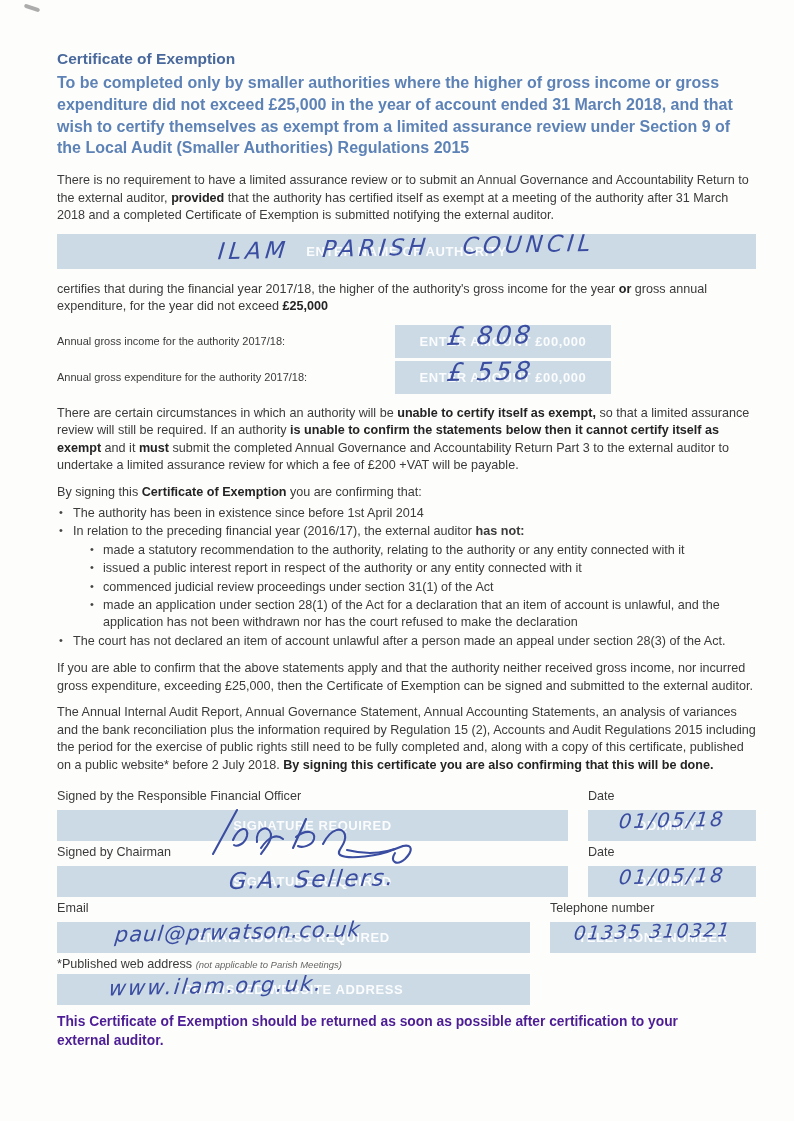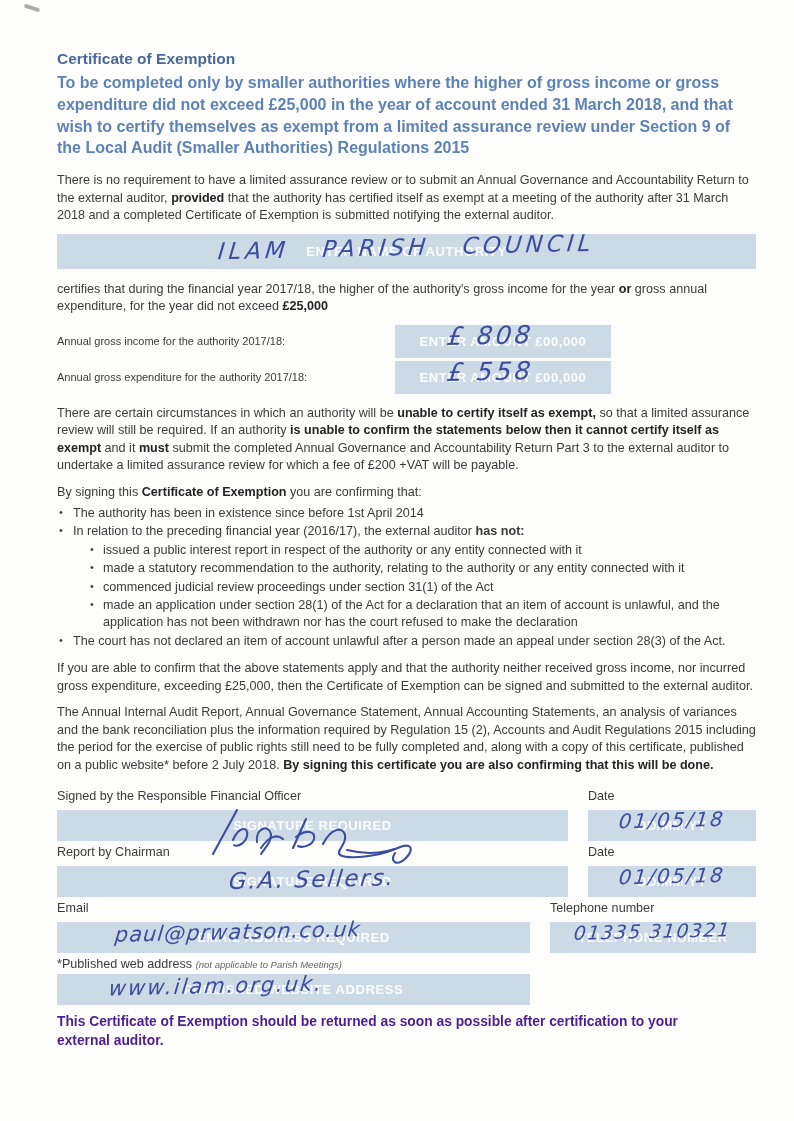--- a/index.html
+++ b/index.html
@@ -150,8 +150,8 @@
   <ul class="bullets">
     <li class="l1">The authority has been in existence since before 1st April 2014</li>
     <li class="l1">In relation to the preceding financial year (2016/17), the external auditor <b>has not:</b></li>
+    <li class="l2">made a statutory recommendation to the authority, relating to the authority or any entity connected with it</li>
     <li class="l2">issued a public interest report in respect of the authority or any entity connected with it</li>
-    <li class="l2">made a statutory recommendation to the authority, relating to the authority or any entity connected with it</li>
     <li class="l2">commenced judicial review proceedings under section 31(1) of the Act</li>
     <li class="l2">made an application under section 28(1) of the Act for a declaration that an item of account is unlawful, and the application has not been withdrawn nor has the court refused to make the declaration</li>
     <li class="l1">The court has not declared an item of account unlawful after a person made an appeal under section 28(3) of the Act.</li>

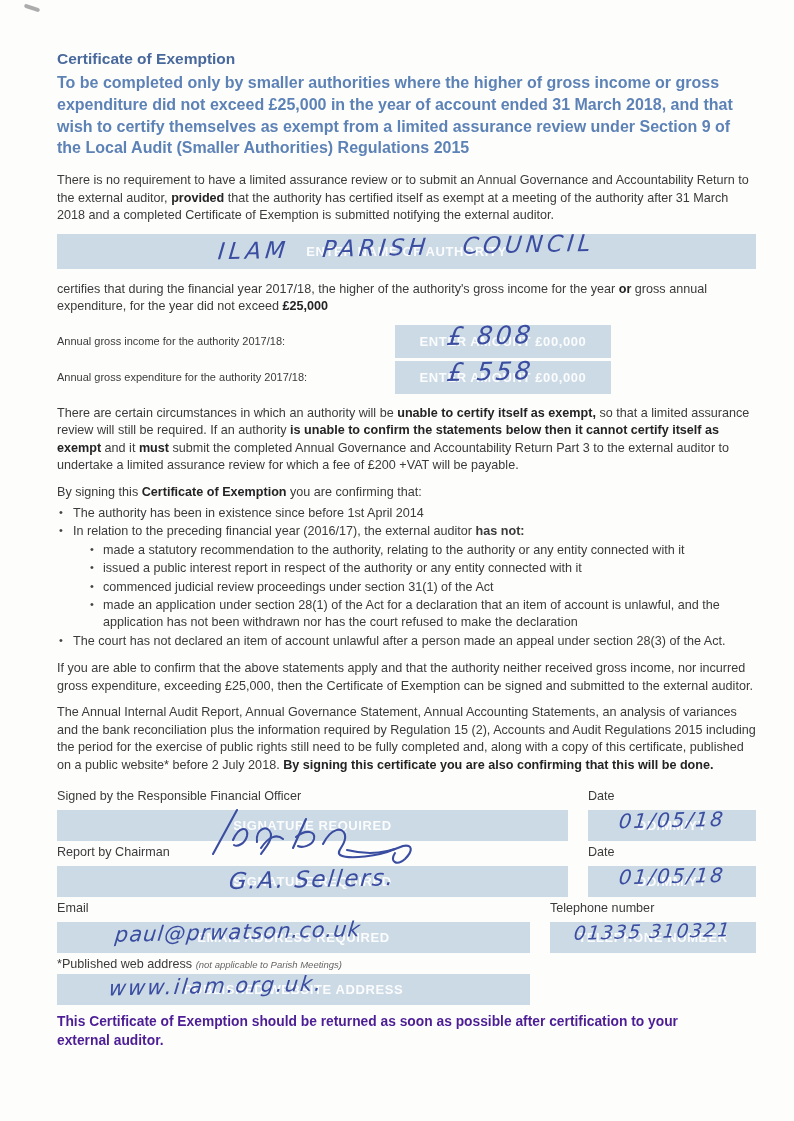--- a/index.html
+++ b/index.html
@@ -192,7 +192,7 @@
   </div>
 
   <div class="form-row">
-    <div class="col-left fr-label">Report by Chairman</div>
+    <div class="col-left fr-label">Signed by Chairman</div>
     <div class="col-spacer"></div>
     <div class="col-right fr-label">Date</div>
   </div>

